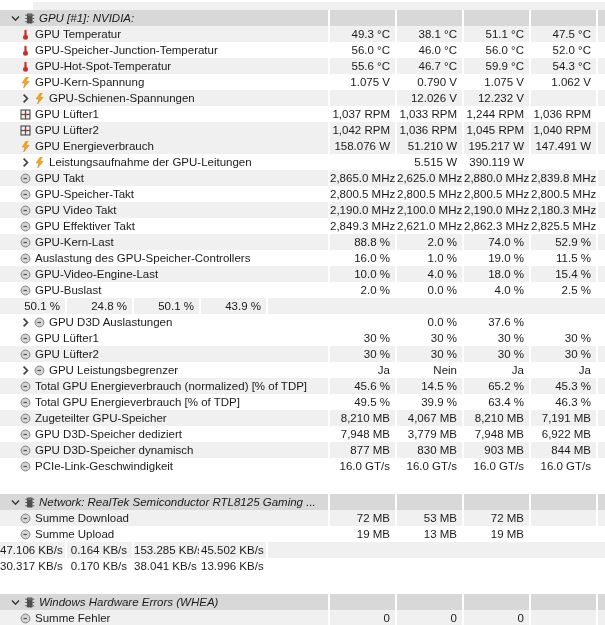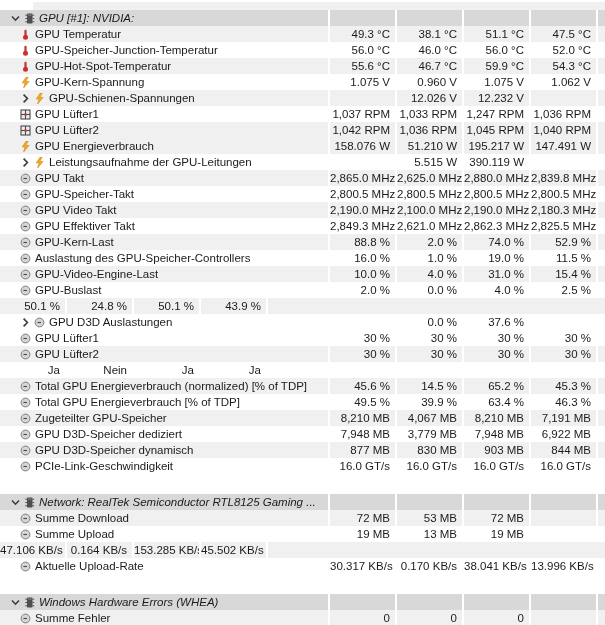--- a/index.html
+++ b/index.html
@@ -127,7 +127,7 @@
         <span>GPU-Kern-Spannung</span>
       </div>
       <div class="cell val">1.075 V</div>
-      <div class="cell val">0.960 V</div>
+      <div class="cell val">0.790 V</div>
       <div class="cell val">1.075 V</div>
       <div class="cell val">1.062 V</div>
       <div class="cell stub"></div>

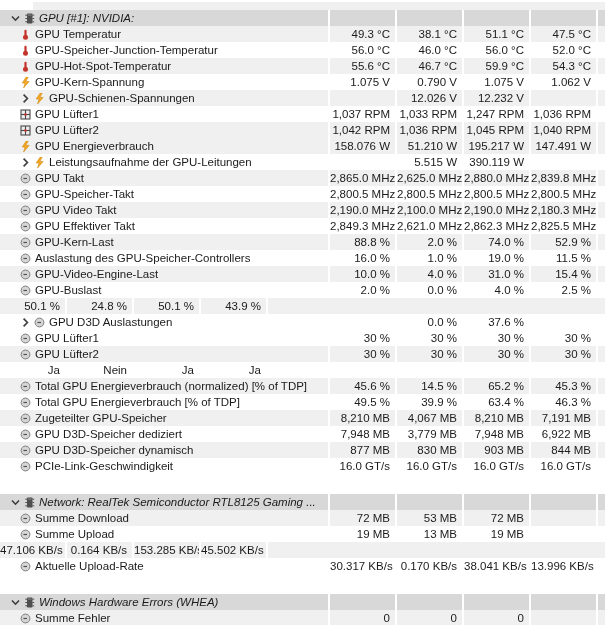--- a/index.html
+++ b/index.html
@@ -168,7 +168,7 @@
       </div>
       <div class="cell val">1,037 RPM</div>
       <div class="cell val">1,033 RPM</div>
-      <div class="cell val">1,247 RPM</div>
+      <div class="cell val">1,244 RPM</div>
       <div class="cell val">1,036 RPM</div>
       <div class="cell stub"></div>
     </div>

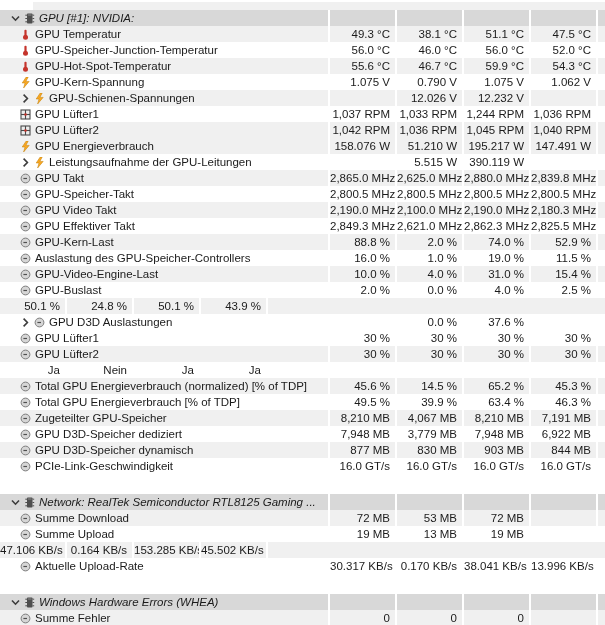--- a/index.html
+++ b/index.html
@@ -343,7 +343,7 @@
       </div>
       <div class="cell val">10.0 %</div>
       <div class="cell val">4.0 %</div>
-      <div class="cell val">31.0 %</div>
+      <div class="cell val">18.0 %</div>
       <div class="cell val">15.4 %</div>
       <div class="cell stub"></div>
     </div>

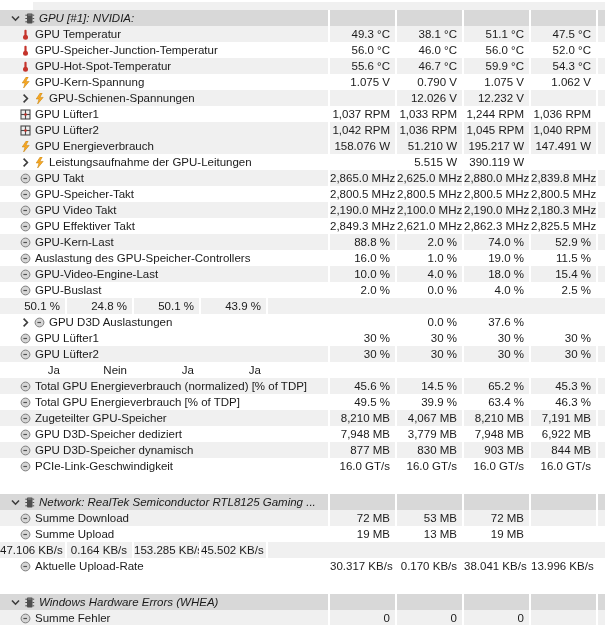--- a/index.html
+++ b/index.html
@@ -428,6 +428,21 @@
       <div class="cell stub"></div>
     </div>
     <div class="row shade-w">
+      <div class="cell label">
+        <span class="ind" style="width: 20px;"></span>
+        <span class="chev">
+          <svg width="11" height="11" viewBox="0 0 11 11">
+            <polyline points="3.6,1.6 7.4,5.5 3.6,9.4" fill="none" stroke="#3c3c3c" stroke-width="1.6"></polyline>
+          </svg>
+        </span>
+        <span class="icn">
+          <svg width="11" height="11" viewBox="0 0 11 11">
+            <circle cx="5.5" cy="5.5" r="4.4" fill="#d6d6d6" stroke="#7d7d7d" stroke-width="1"></circle>
+            <line x1="3.4" y1="5.5" x2="7" y2="5.5" stroke="#4f4f4f" stroke-width="1.2"></line>
+          </svg>
+        </span>
+        <span>GPU Leistungsbegrenzer</span>
+      </div>
       <div class="cell val">Ja</div>
       <div class="cell val">Nein</div>
       <div class="cell val">Ja</div>

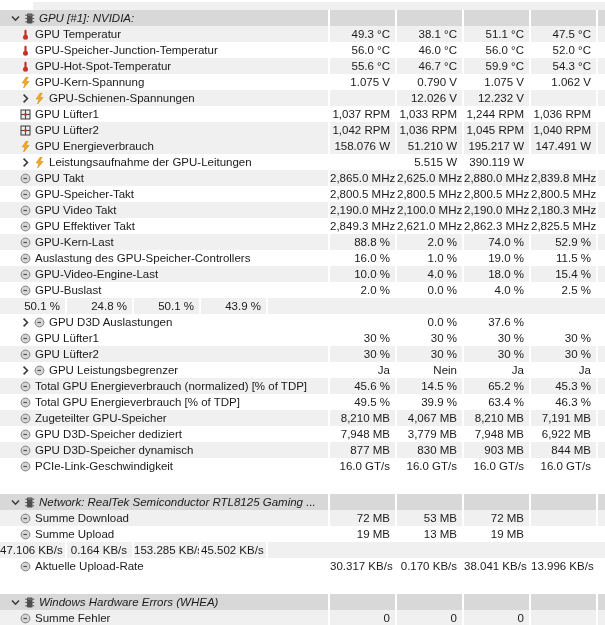--- a/index.html
+++ b/index.html
@@ -622,16 +622,6 @@
       <div class="cell stub"></div>
     </div>
     <div class="row shade-w">
-      <div class="cell label">
-        <span class="ind" style="width: 20px;"></span>
-        <span class="icn">
-          <svg width="11" height="11" viewBox="0 0 11 11">
-            <circle cx="5.5" cy="5.5" r="4.4" fill="#d6d6d6" stroke="#7d7d7d" stroke-width="1"></circle>
-            <line x1="3.4" y1="5.5" x2="7" y2="5.5" stroke="#4f4f4f" stroke-width="1.2"></line>
-          </svg>
-        </span>
-        <span>Aktuelle Upload-Rate</span>
-      </div>
       <div class="cell val">30.317 KB/s</div>
       <div class="cell val">0.170 KB/s</div>
       <div class="cell val">38.041 KB/s</div>

